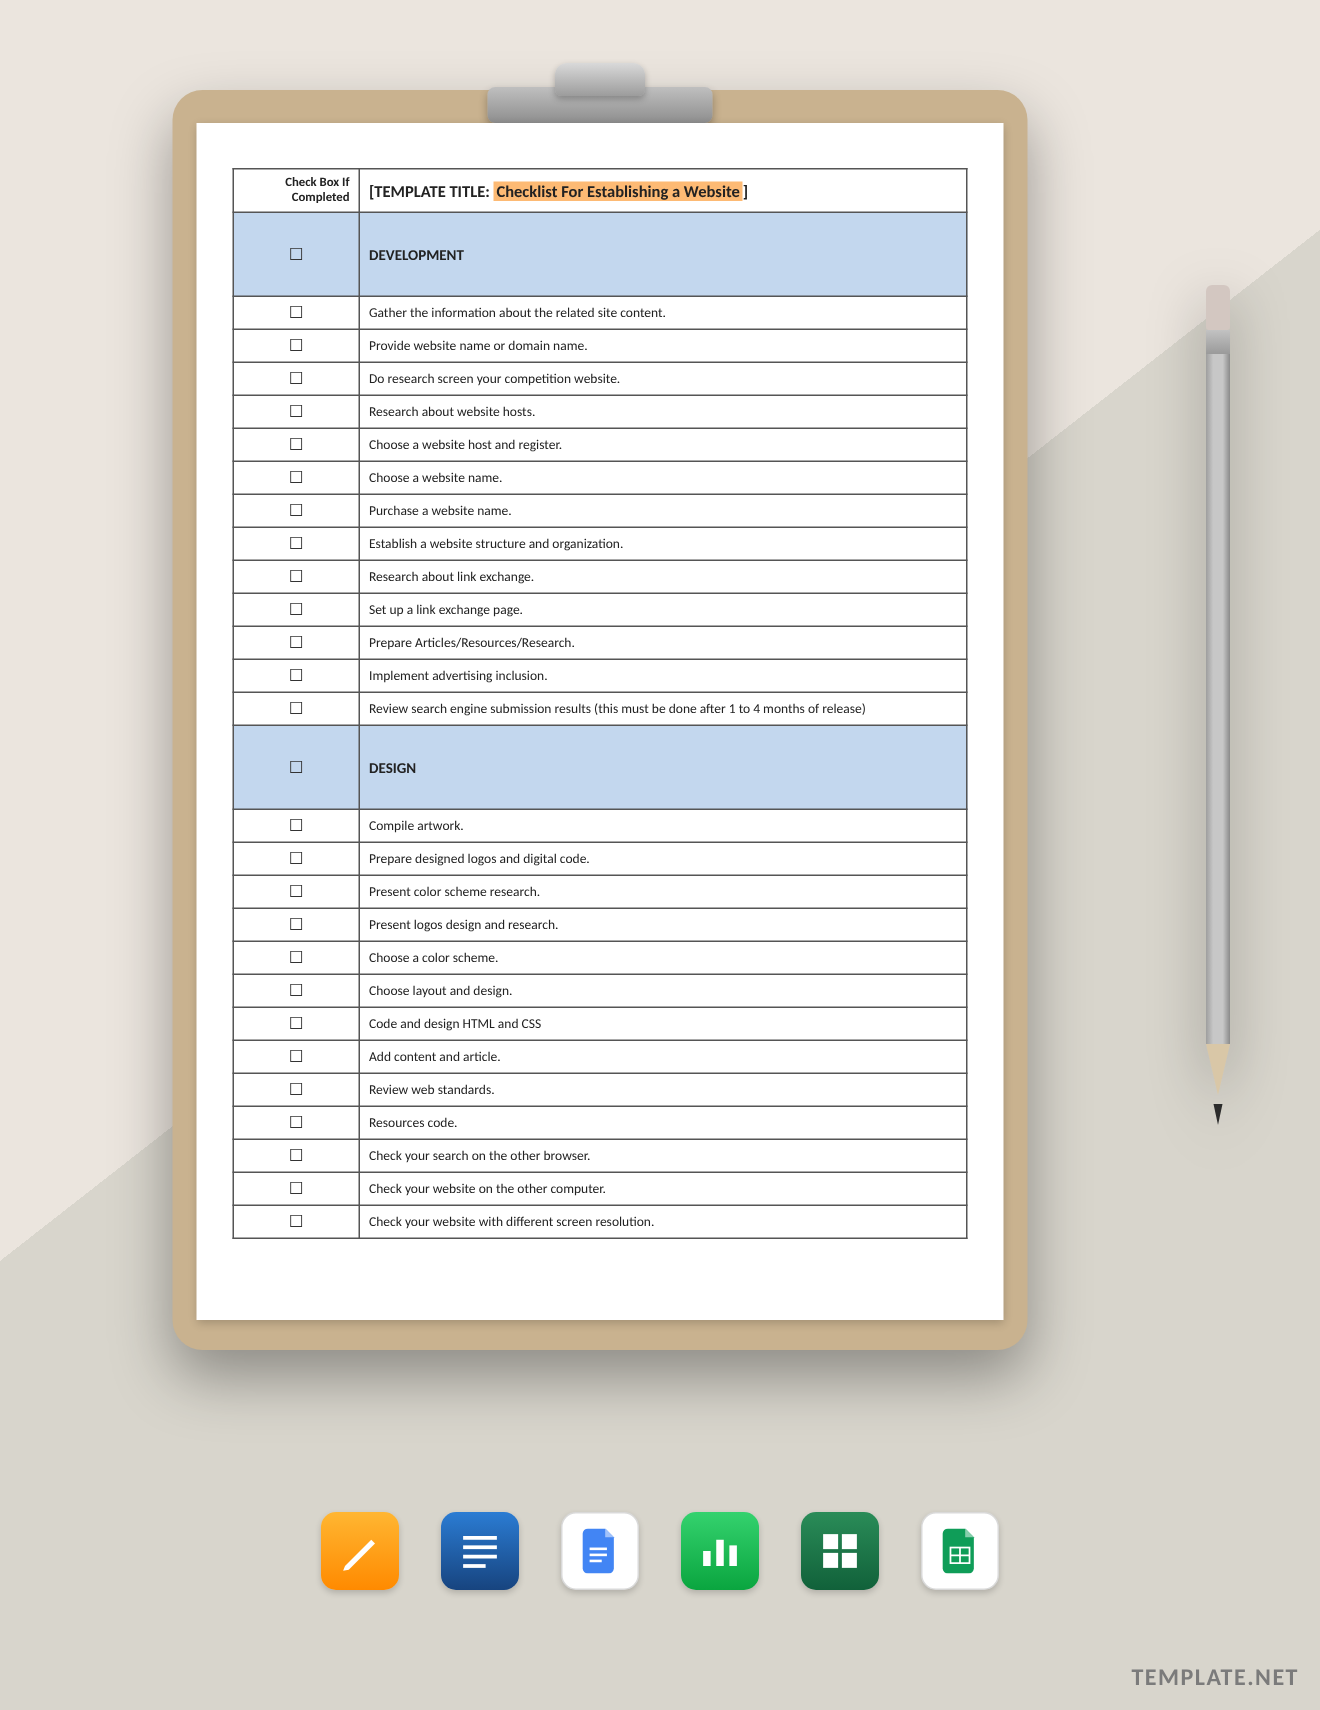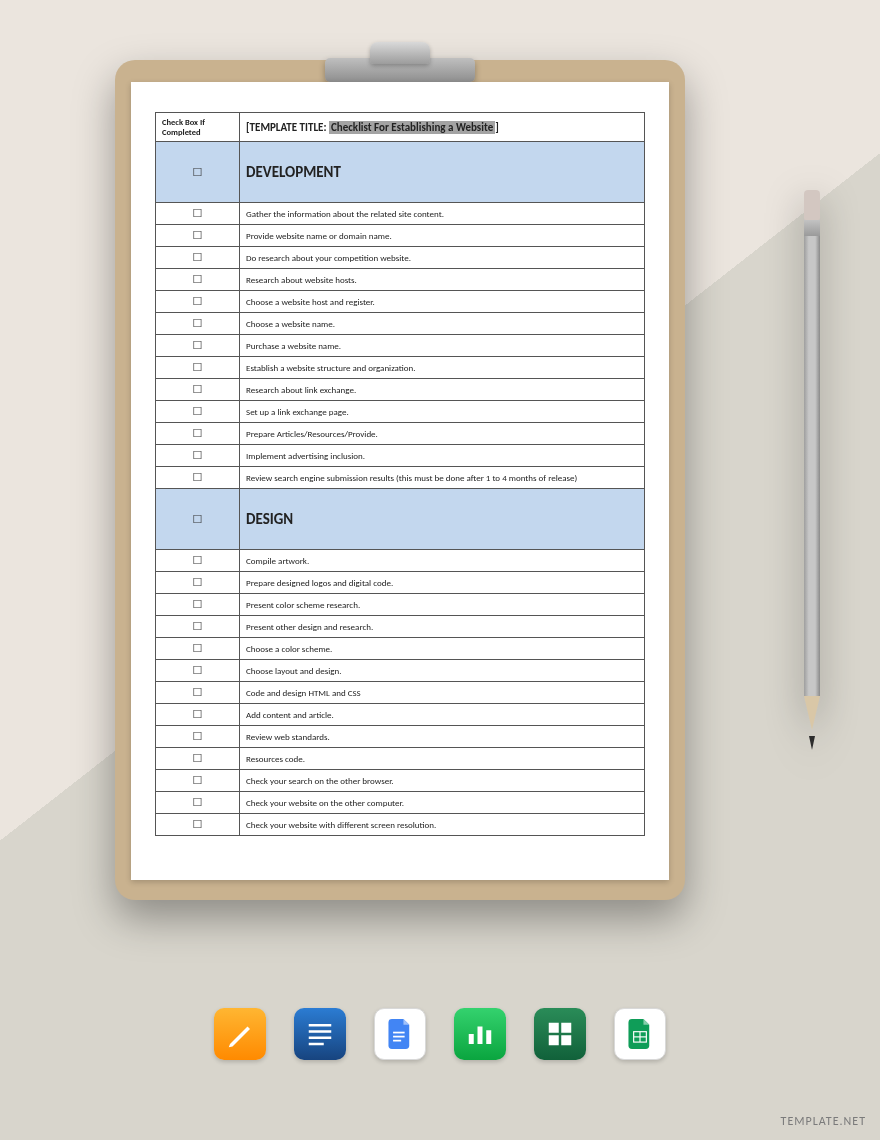--- a/index.html
+++ b/index.html
@@ -44,7 +44,7 @@
     border:1px solid #555; padding:4px 6px; vertical-align:middle;
   }
   th.col-check {
-    width:84px; font-size:8.5px; font-weight:700; text-align:left; line-height:1.2;
+    width:84px; font-size:8.5px; font-weight:700; text-align:right; line-height:1.2;
   }
   th.col-title {
     font-size:11px; font-weight:700; text-align:left; padding:8px 6px;

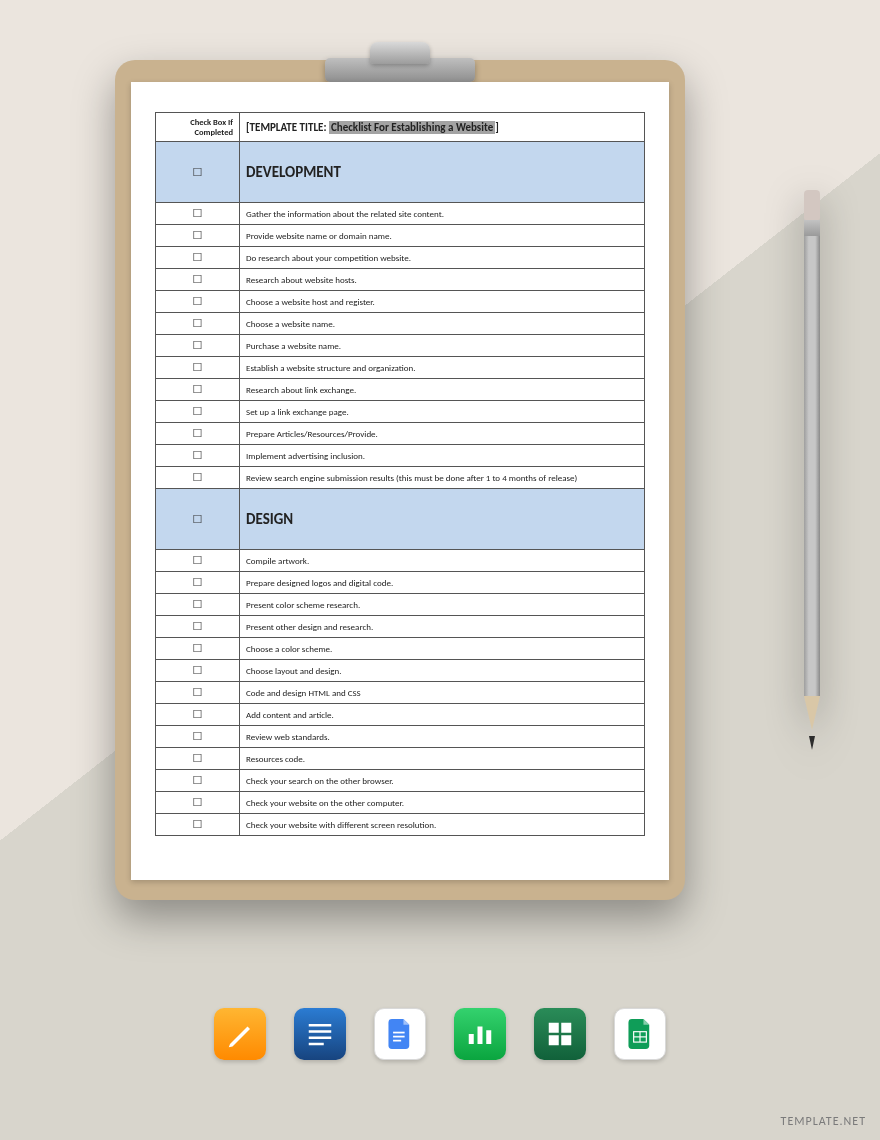--- a/index.html
+++ b/index.html
@@ -49,7 +49,7 @@
   th.col-title {
     font-size:11px; font-weight:700; text-align:left; padding:8px 6px;
   }
-  th.col-title .hl { background:#a3a3a3; padding:0 2px; }
+  th.col-title .hl { background:#fdba74; padding:0 2px; }
   td.cb { text-align:center; font-size:11px; color:#333; }
   tr.section td.sec {
     background:#c3d7ee; font-weight:700; font-size:15px; padding:21px 6px;margin-left:24px;

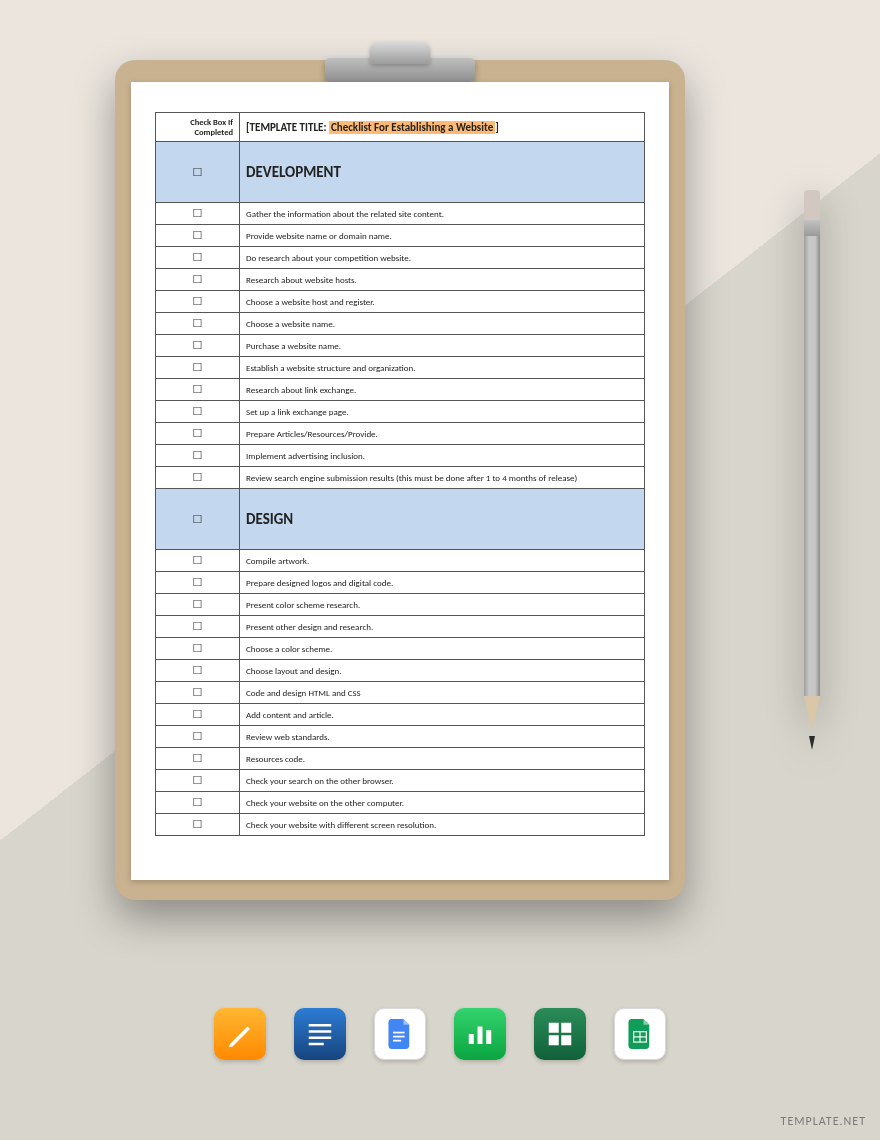--- a/index.html
+++ b/index.html
@@ -52,7 +52,7 @@
   th.col-title .hl { background:#fdba74; padding:0 2px; }
   td.cb { text-align:center; font-size:11px; color:#333; }
   tr.section td.sec {
-    background:#c3d7ee; font-weight:700; font-size:15px; padding:21px 6px;margin-left:24px;
+    background:#c3d7ee; font-weight:700; font-size:10px; padding:21px 6px;margin-left:24px;
   }
   tr.section td.cb { background:#c3d7ee; }
   td.item { font-size:9px; line-height:1.25; }

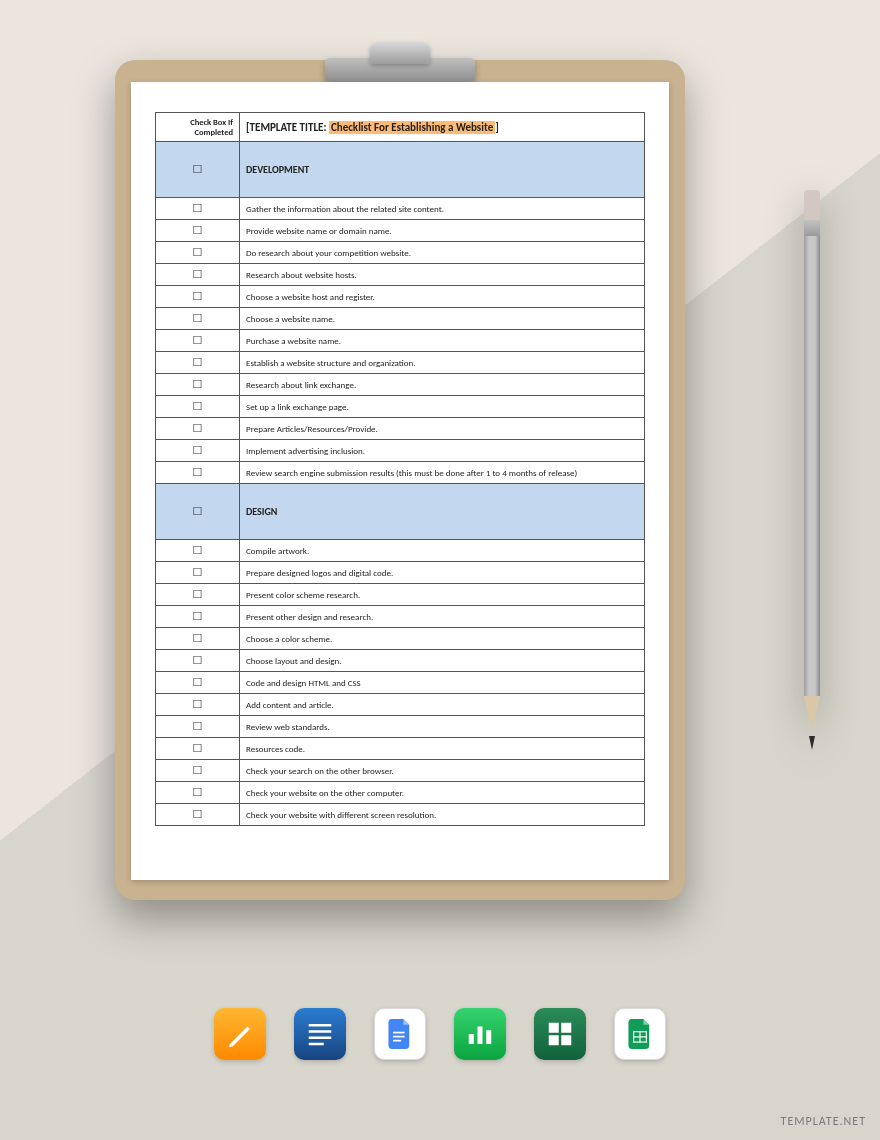--- a/index.html
+++ b/index.html
@@ -134,7 +134,7 @@
           </tr>
           <tr>
             <td class="cb">☐</td>
-            <td class="item">Do research about your competition website.</td>
+            <td class="item">Do research screen your competition website.</td>
           </tr>
           <tr>
             <td class="cb">☐</td>

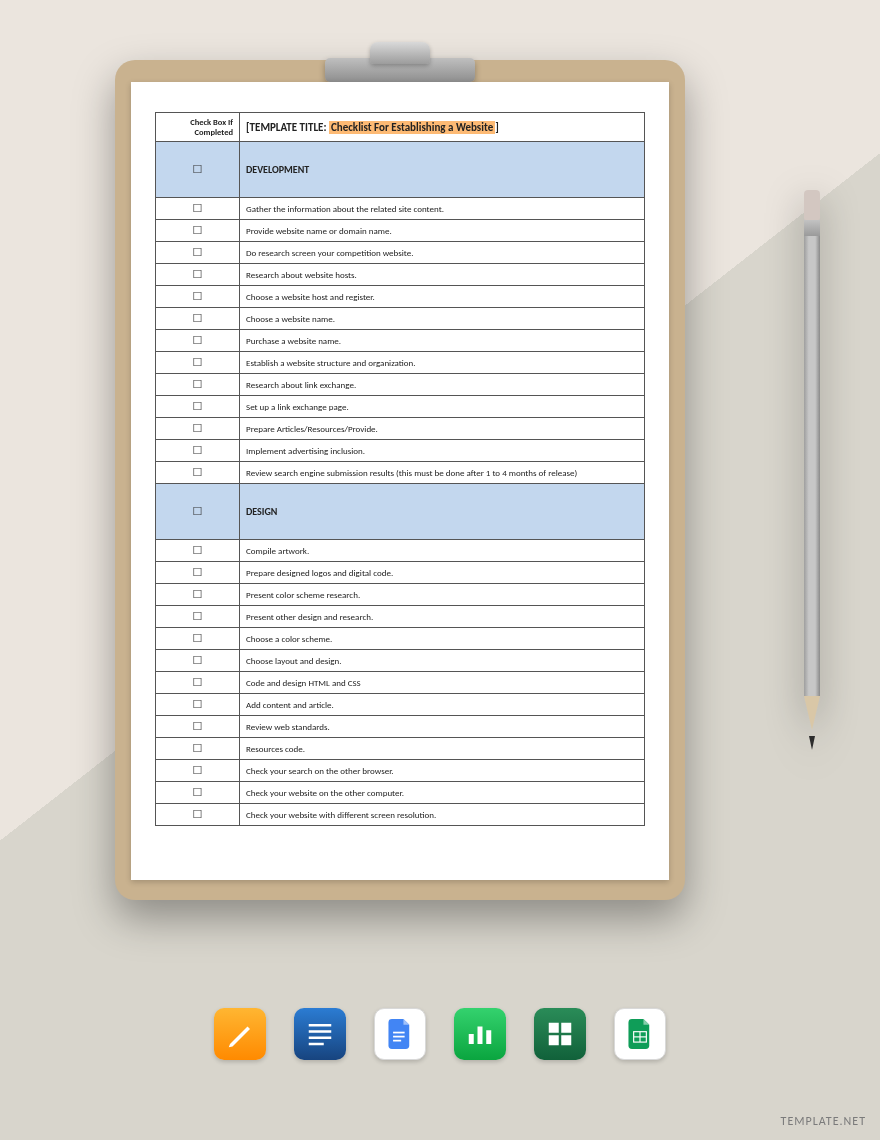--- a/index.html
+++ b/index.html
@@ -166,7 +166,7 @@
           </tr>
           <tr>
             <td class="cb">☐</td>
-            <td class="item">Prepare Articles/Resources/Provide.</td>
+            <td class="item">Prepare Articles/Resources/Research.</td>
           </tr>
           <tr>
             <td class="cb">☐</td>

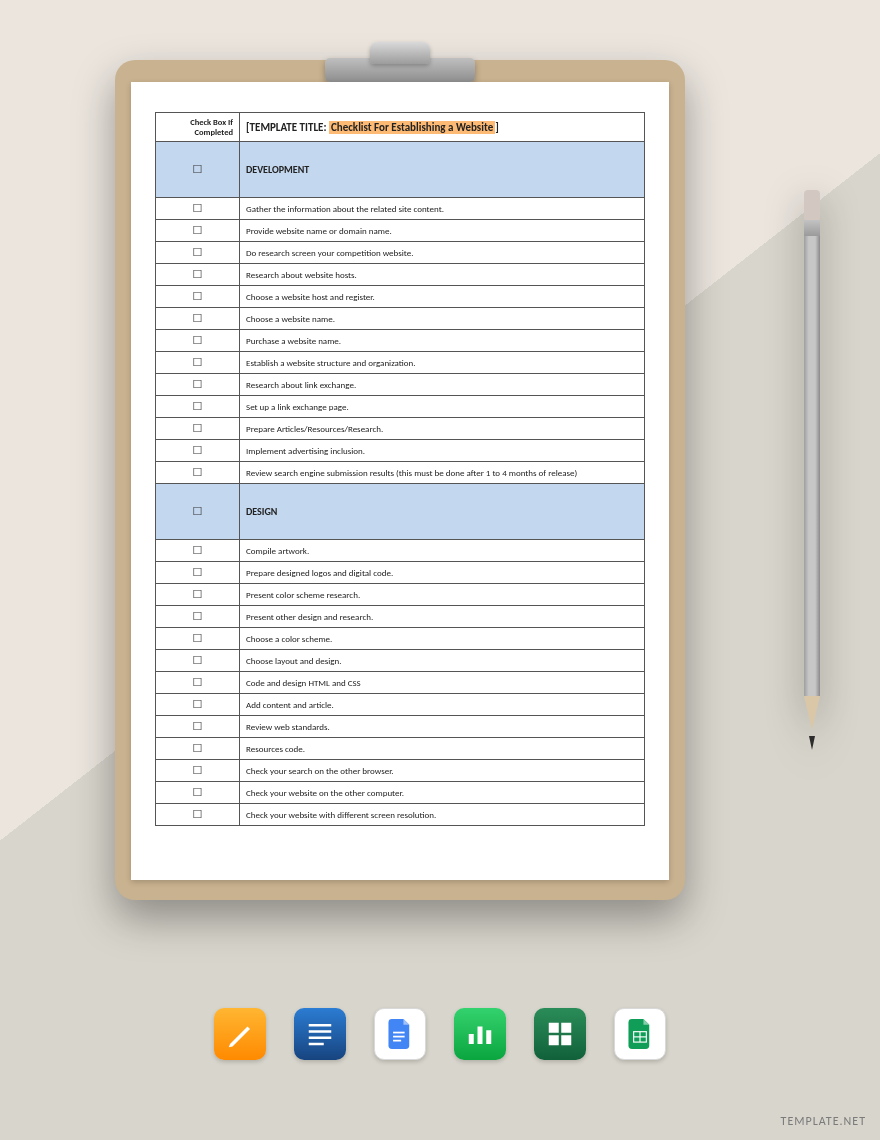--- a/index.html
+++ b/index.html
@@ -194,7 +194,7 @@
           </tr>
           <tr>
             <td class="cb">☐</td>
-            <td class="item">Present other design and research.</td>
+            <td class="item">Present logos design and research.</td>
           </tr>
           <tr>
             <td class="cb">☐</td>

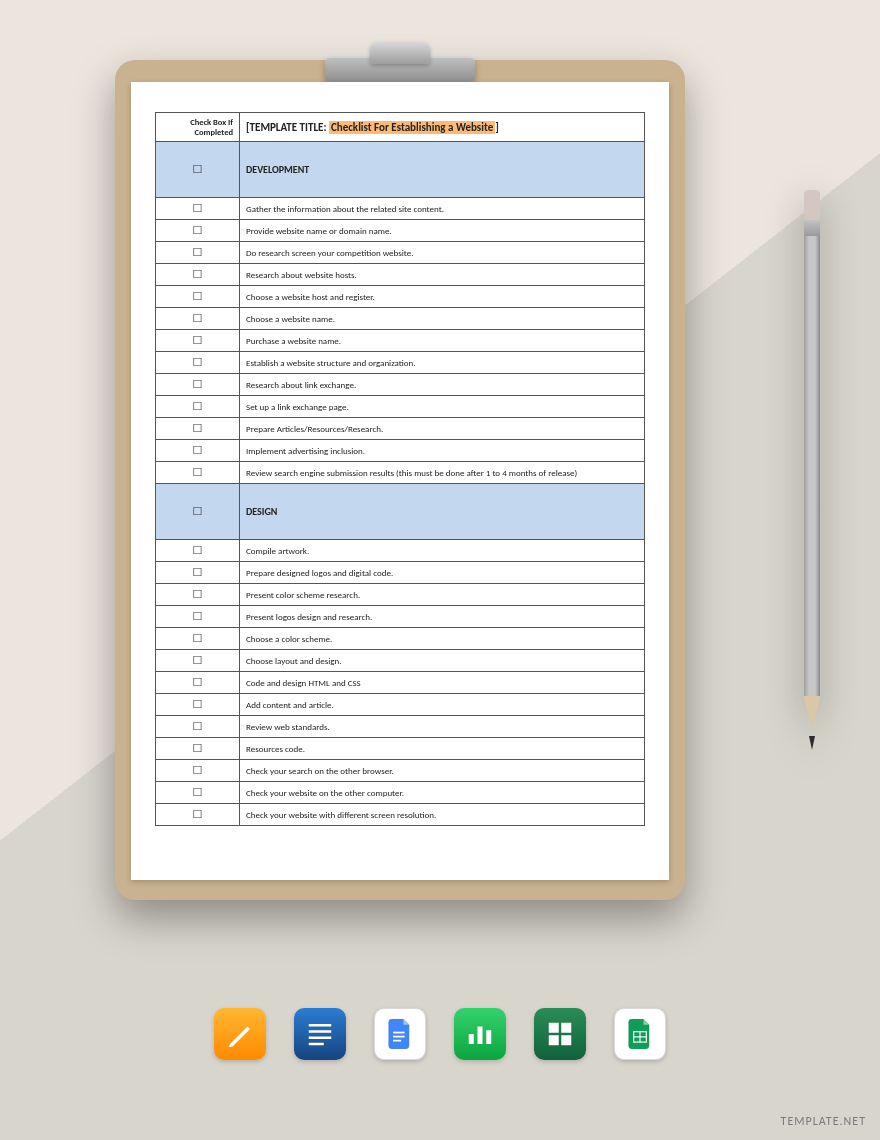--- a/index.html
+++ b/index.html
@@ -98,7 +98,7 @@
 
   .watermark {
     position:absolute; right:14px; bottom:12px;
-    font-size:12px; letter-spacing:1px; color:#7b7b7b; font-weight:400;
+    font-size:16px; letter-spacing:1px; color:#7b7b7b; font-weight:700;
   }
 </style>
 </head>

